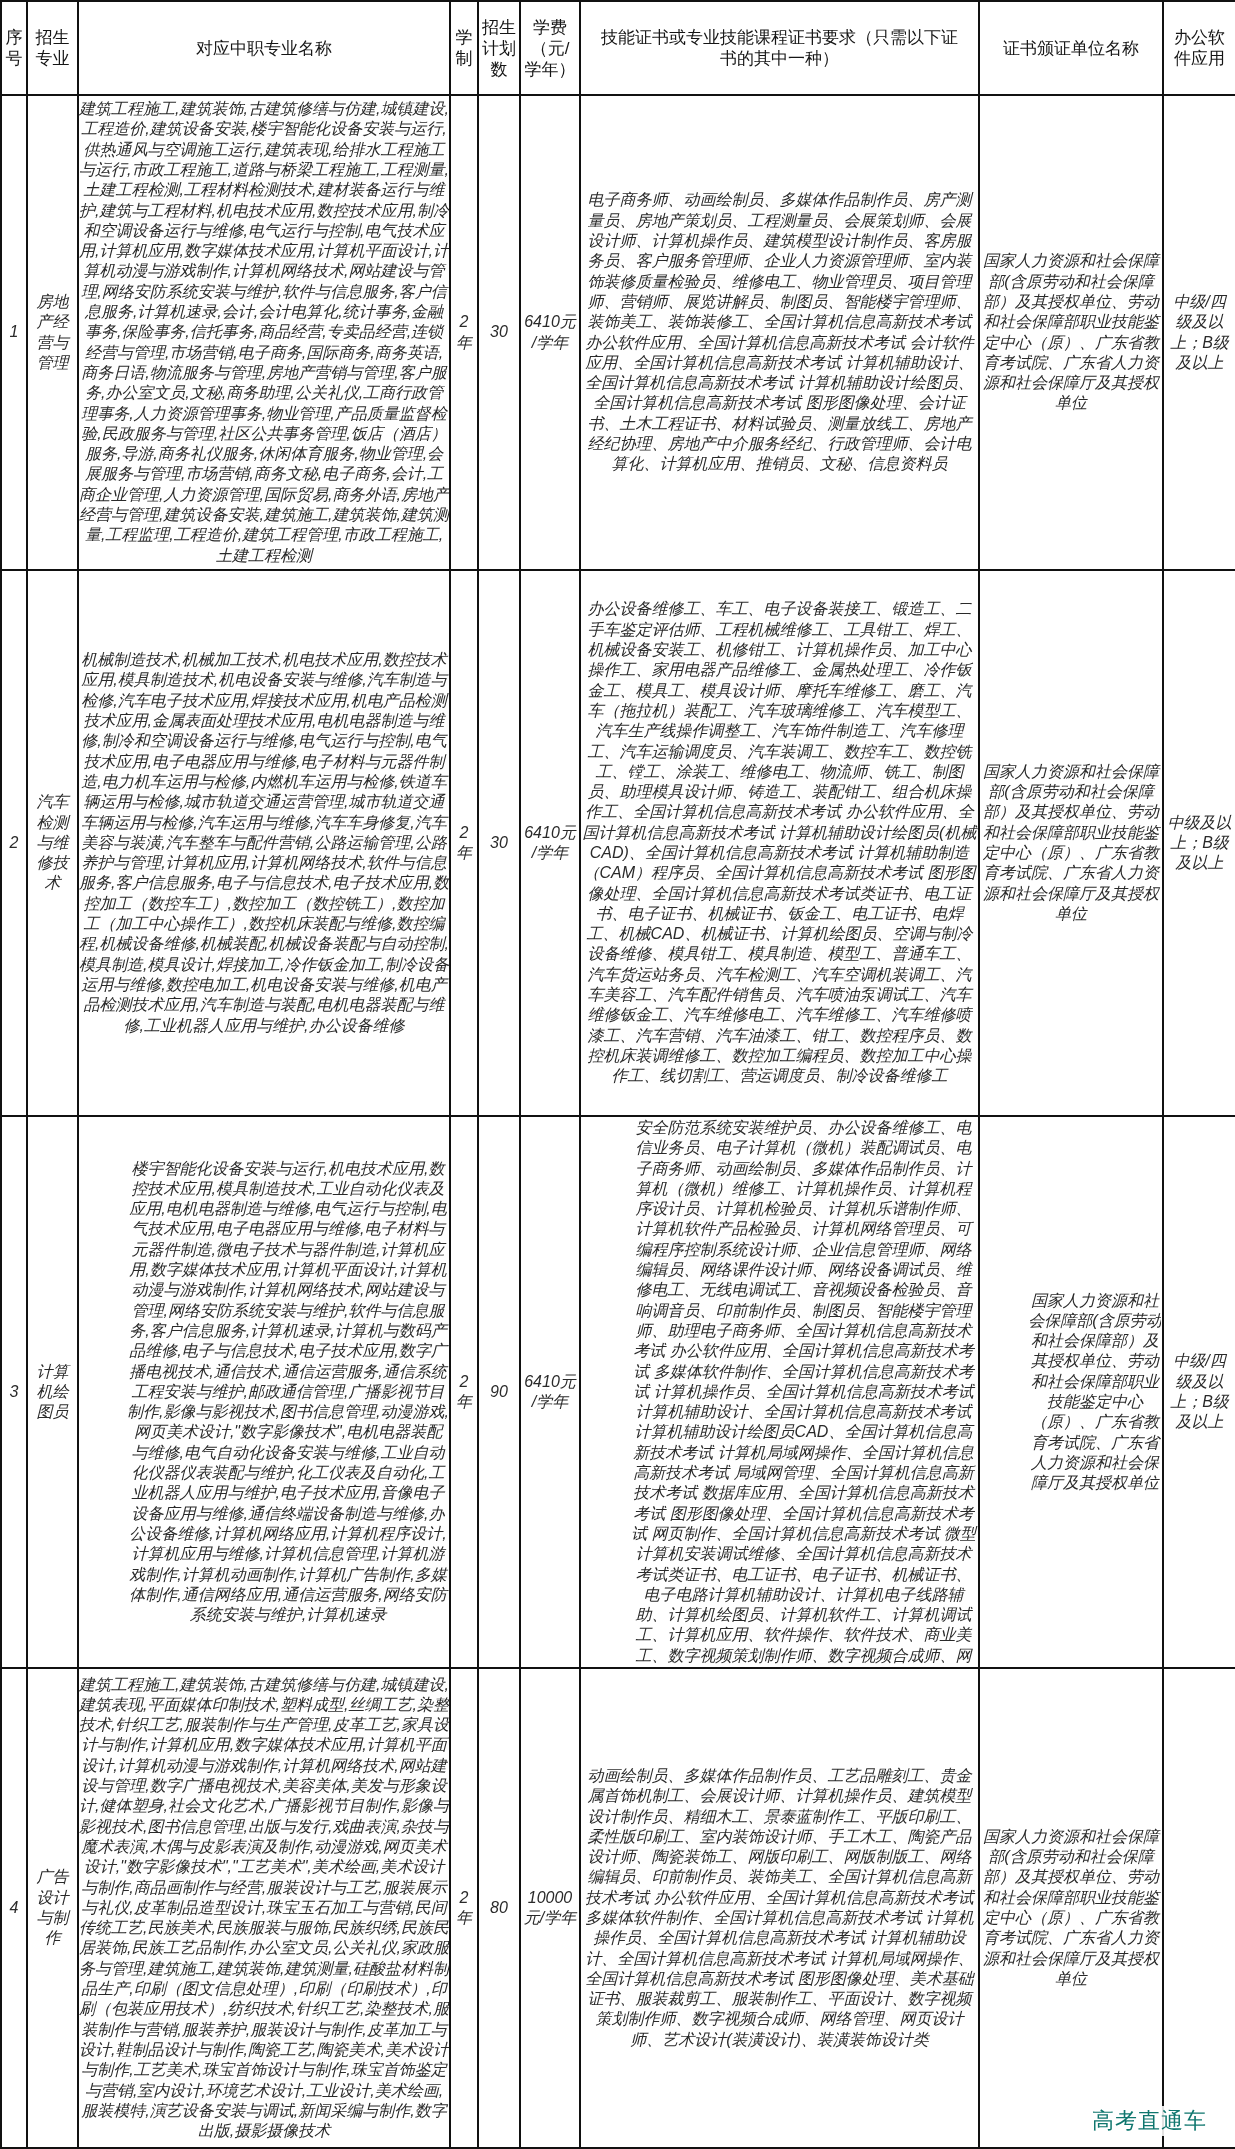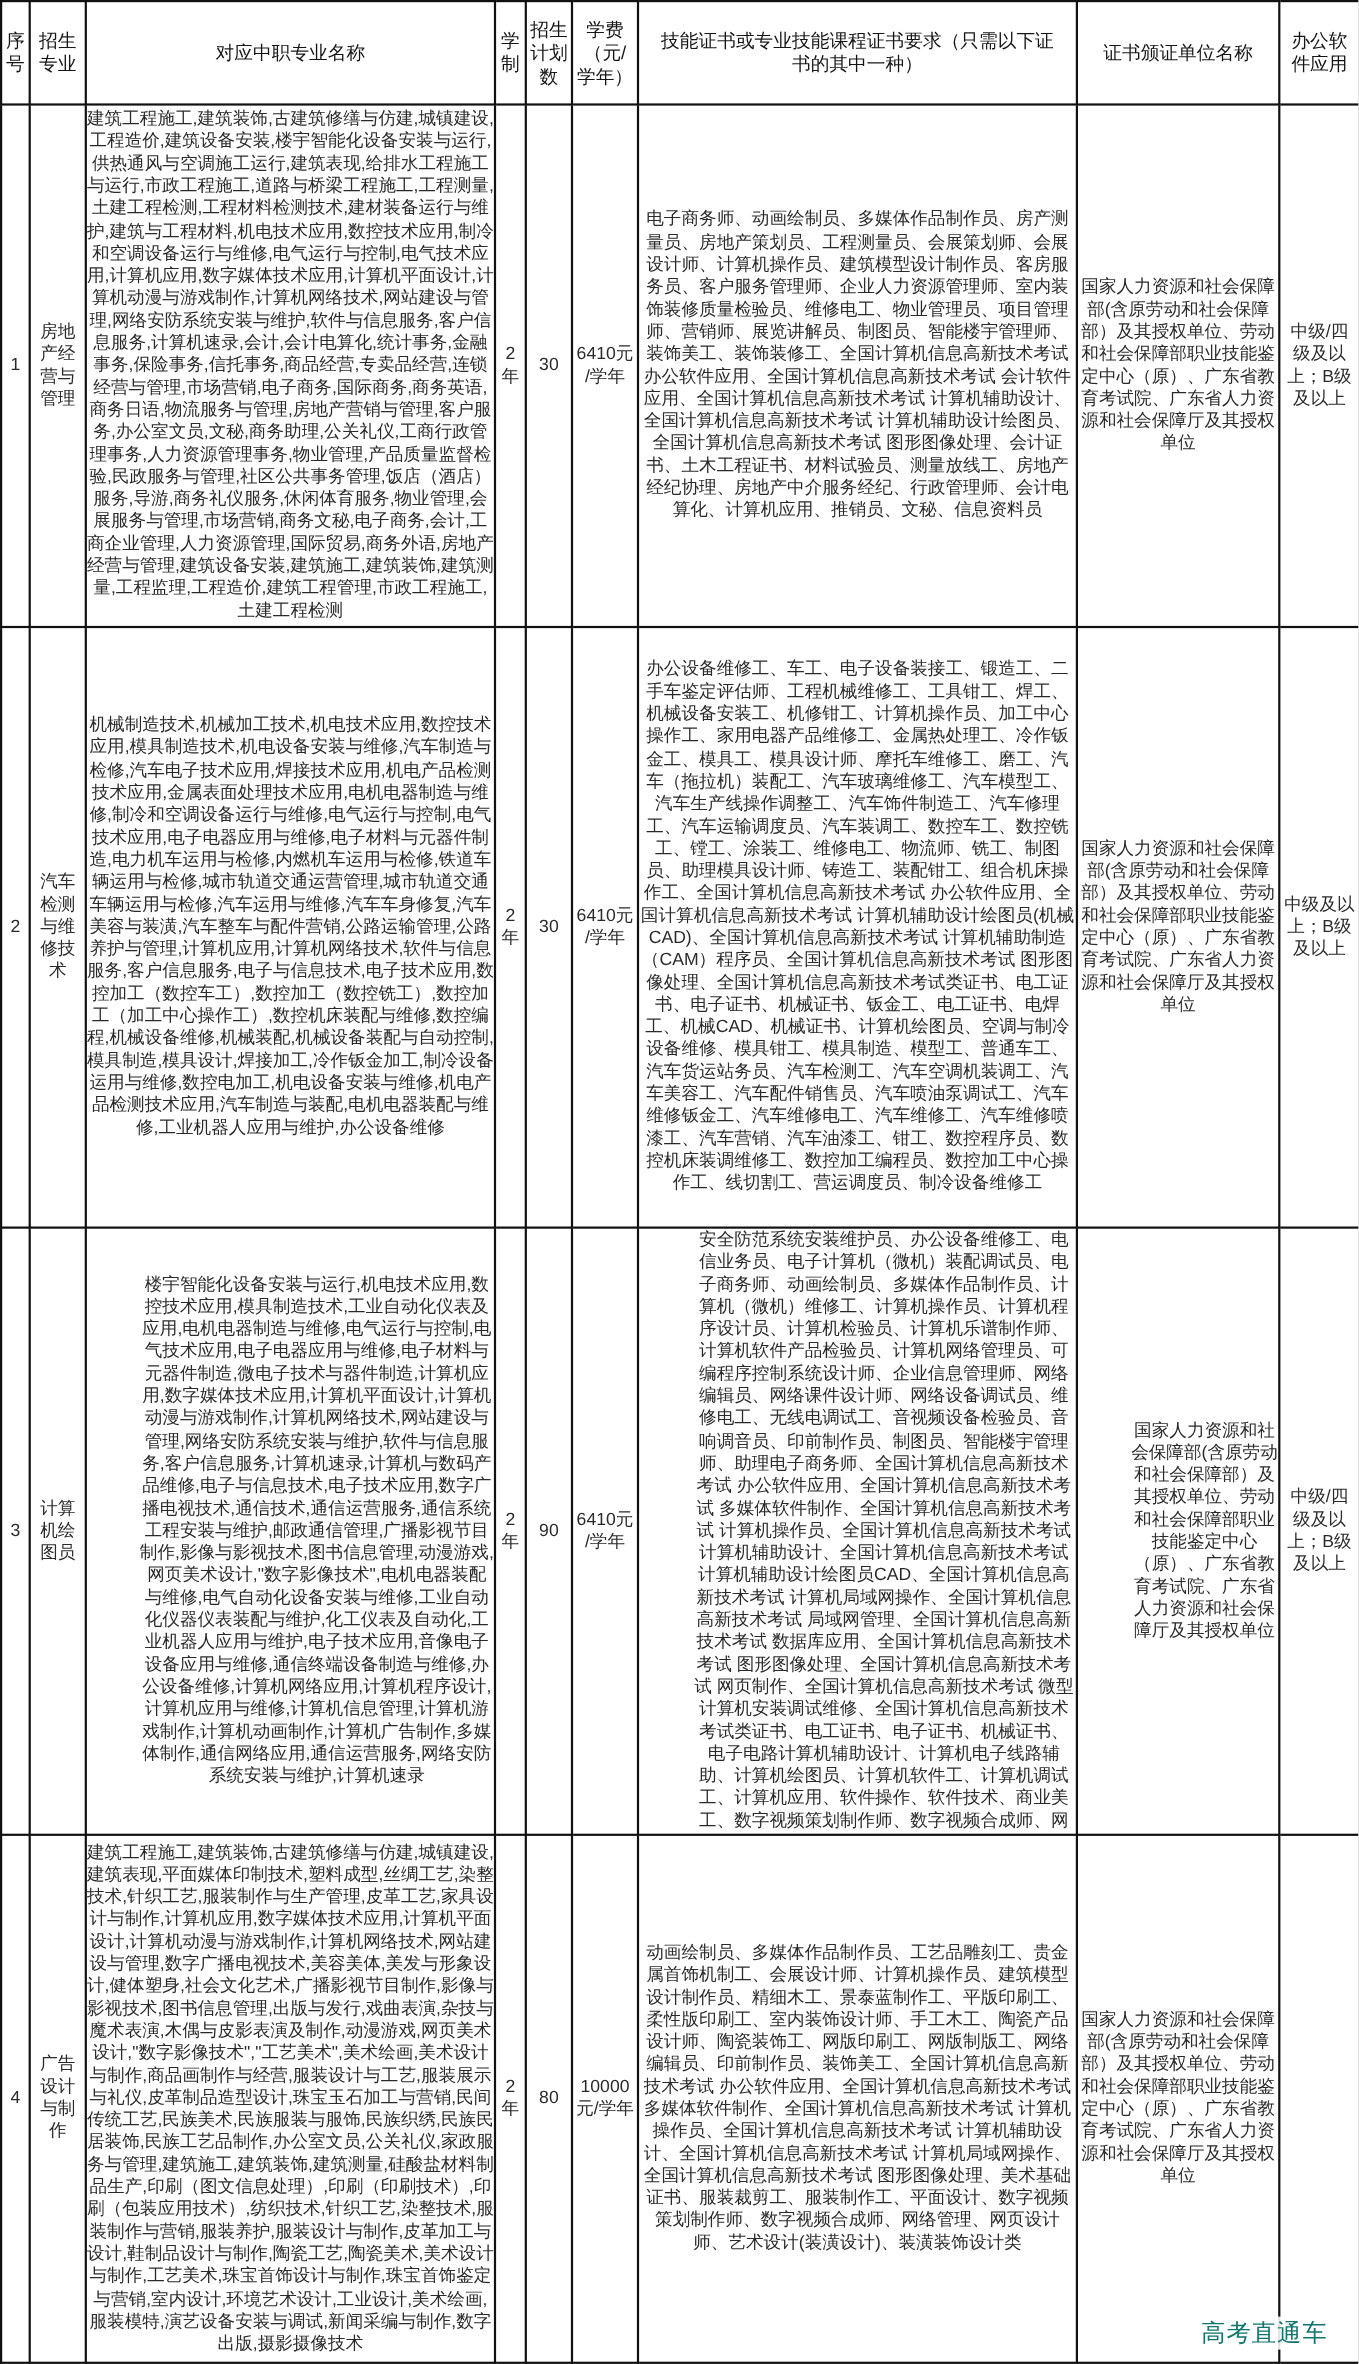--- a/index.html
+++ b/index.html
@@ -34,6 +34,7 @@
     font-size: 16px;
     line-height: 20.3px;
     text-align: center;
+    font-style: italic;
   }
   tr.head-row { height: 94px; }
   tr.r1 { height: 475px; }

